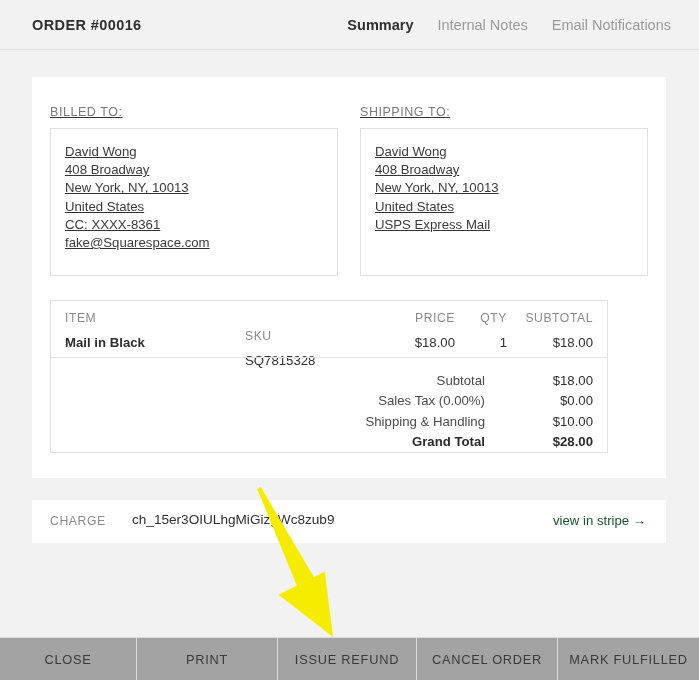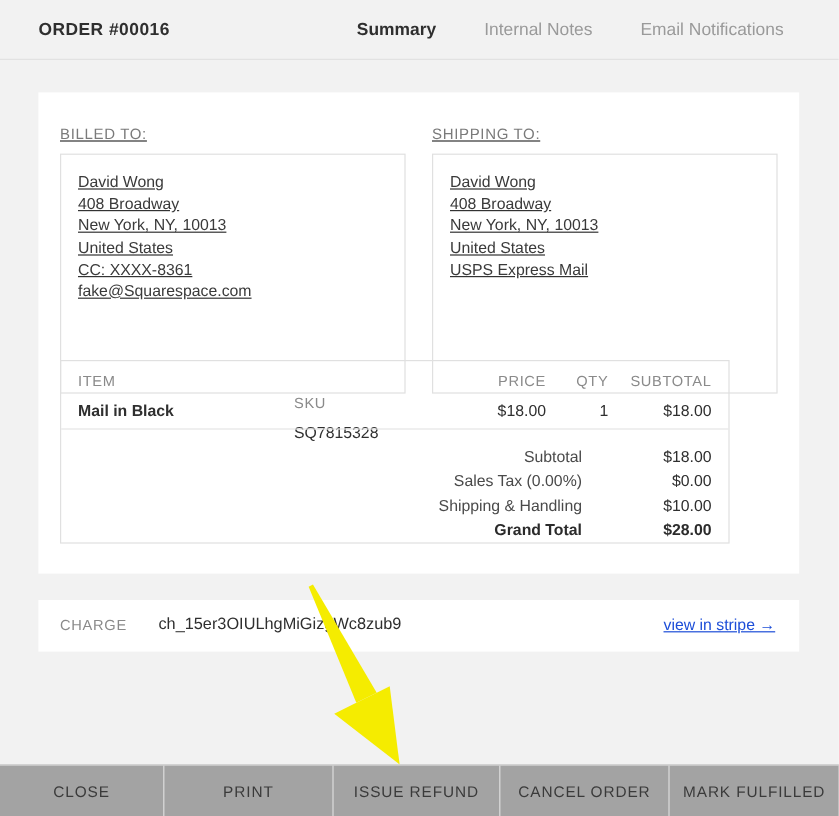--- a/index.html
+++ b/index.html
@@ -37,10 +37,10 @@
   }
   .tabs {
     position: absolute;
-    right: 46px;
+    right: 28px;
     top: 17px;
     display: flex;
-    gap: 40px;
+    gap: 24px;
     align-items: baseline;
   }
   .tab {

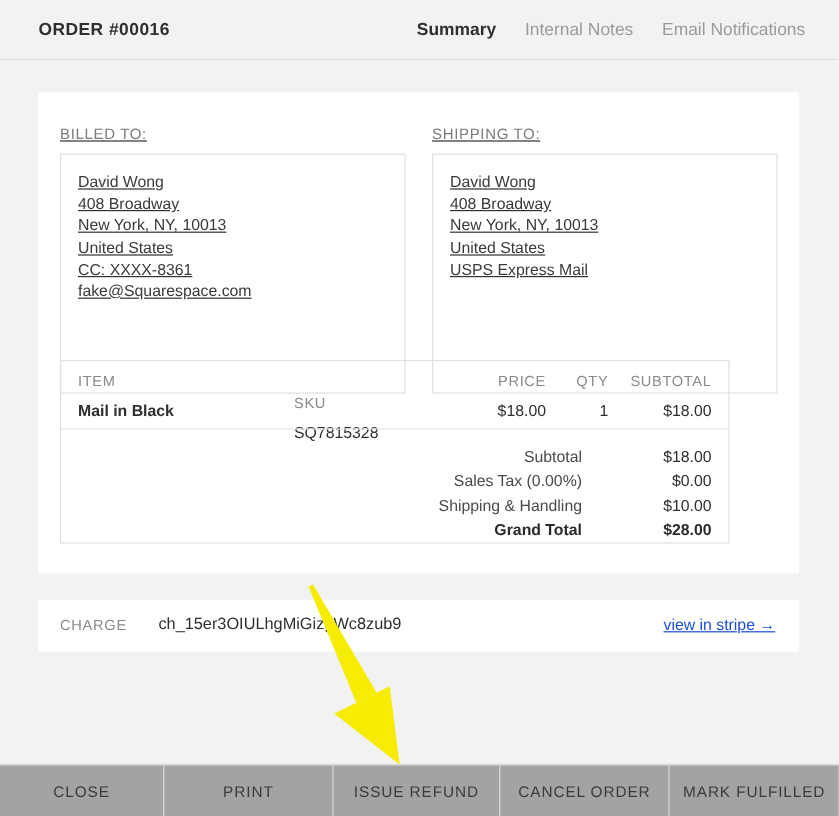--- a/index.html
+++ b/index.html
@@ -85,7 +85,7 @@
   }
   .addr-box {
     border: 1px solid #e0e0e0;
-    height: 200px;
+    height: 148px;
     box-sizing: border-box;
     padding: 14px 14px 0 14px;
   }

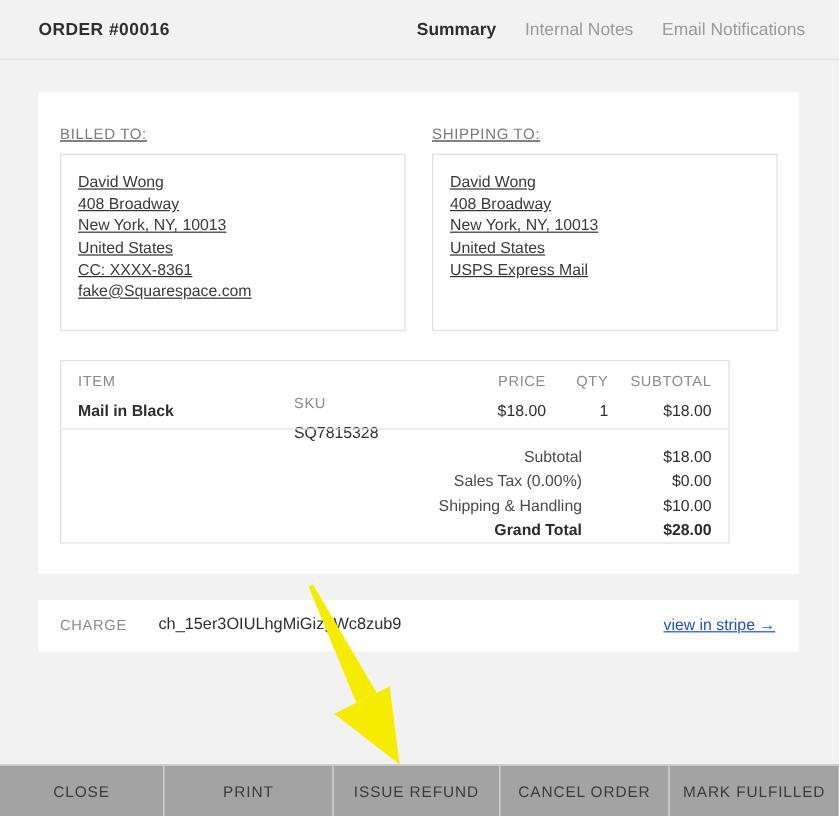--- a/index.html
+++ b/index.html
@@ -200,8 +200,7 @@
     right: 20px;
     top: 13px;
     font-size: 13.2px;
-    color: #1d4ed8;
-    text-decoration: underline;
+    color: #14532d;
     cursor: pointer;
     white-space: nowrap;
   }

